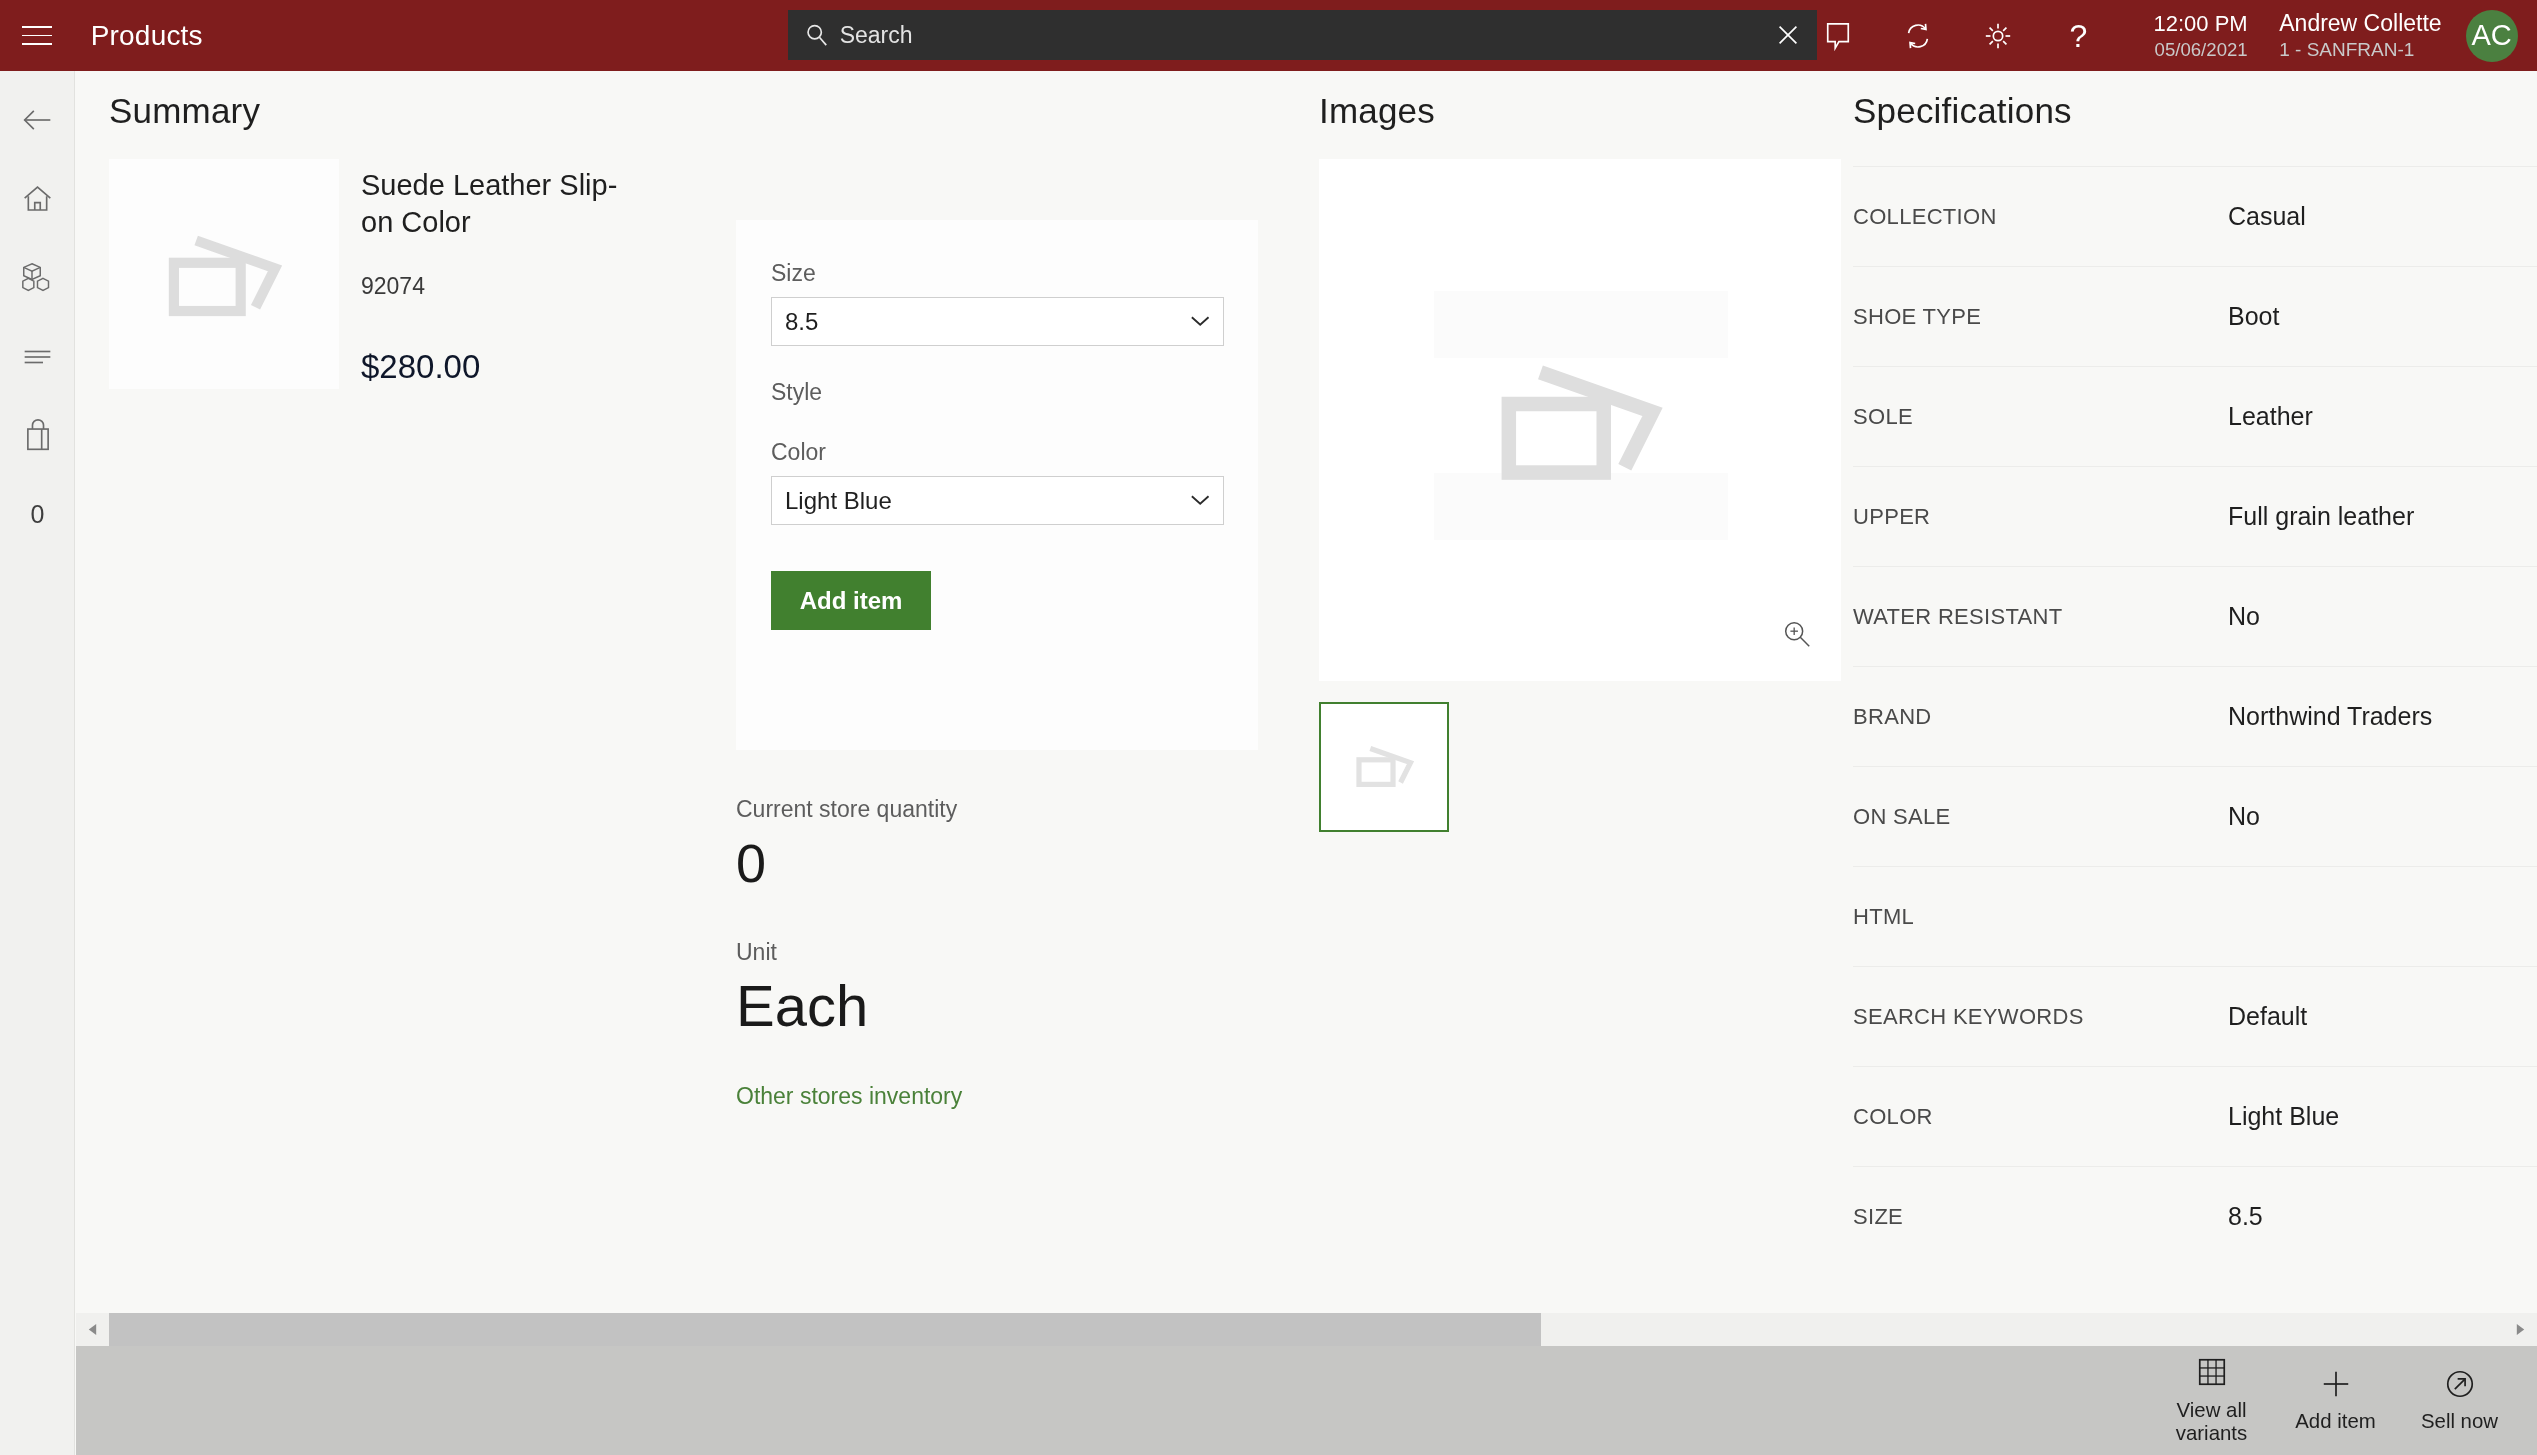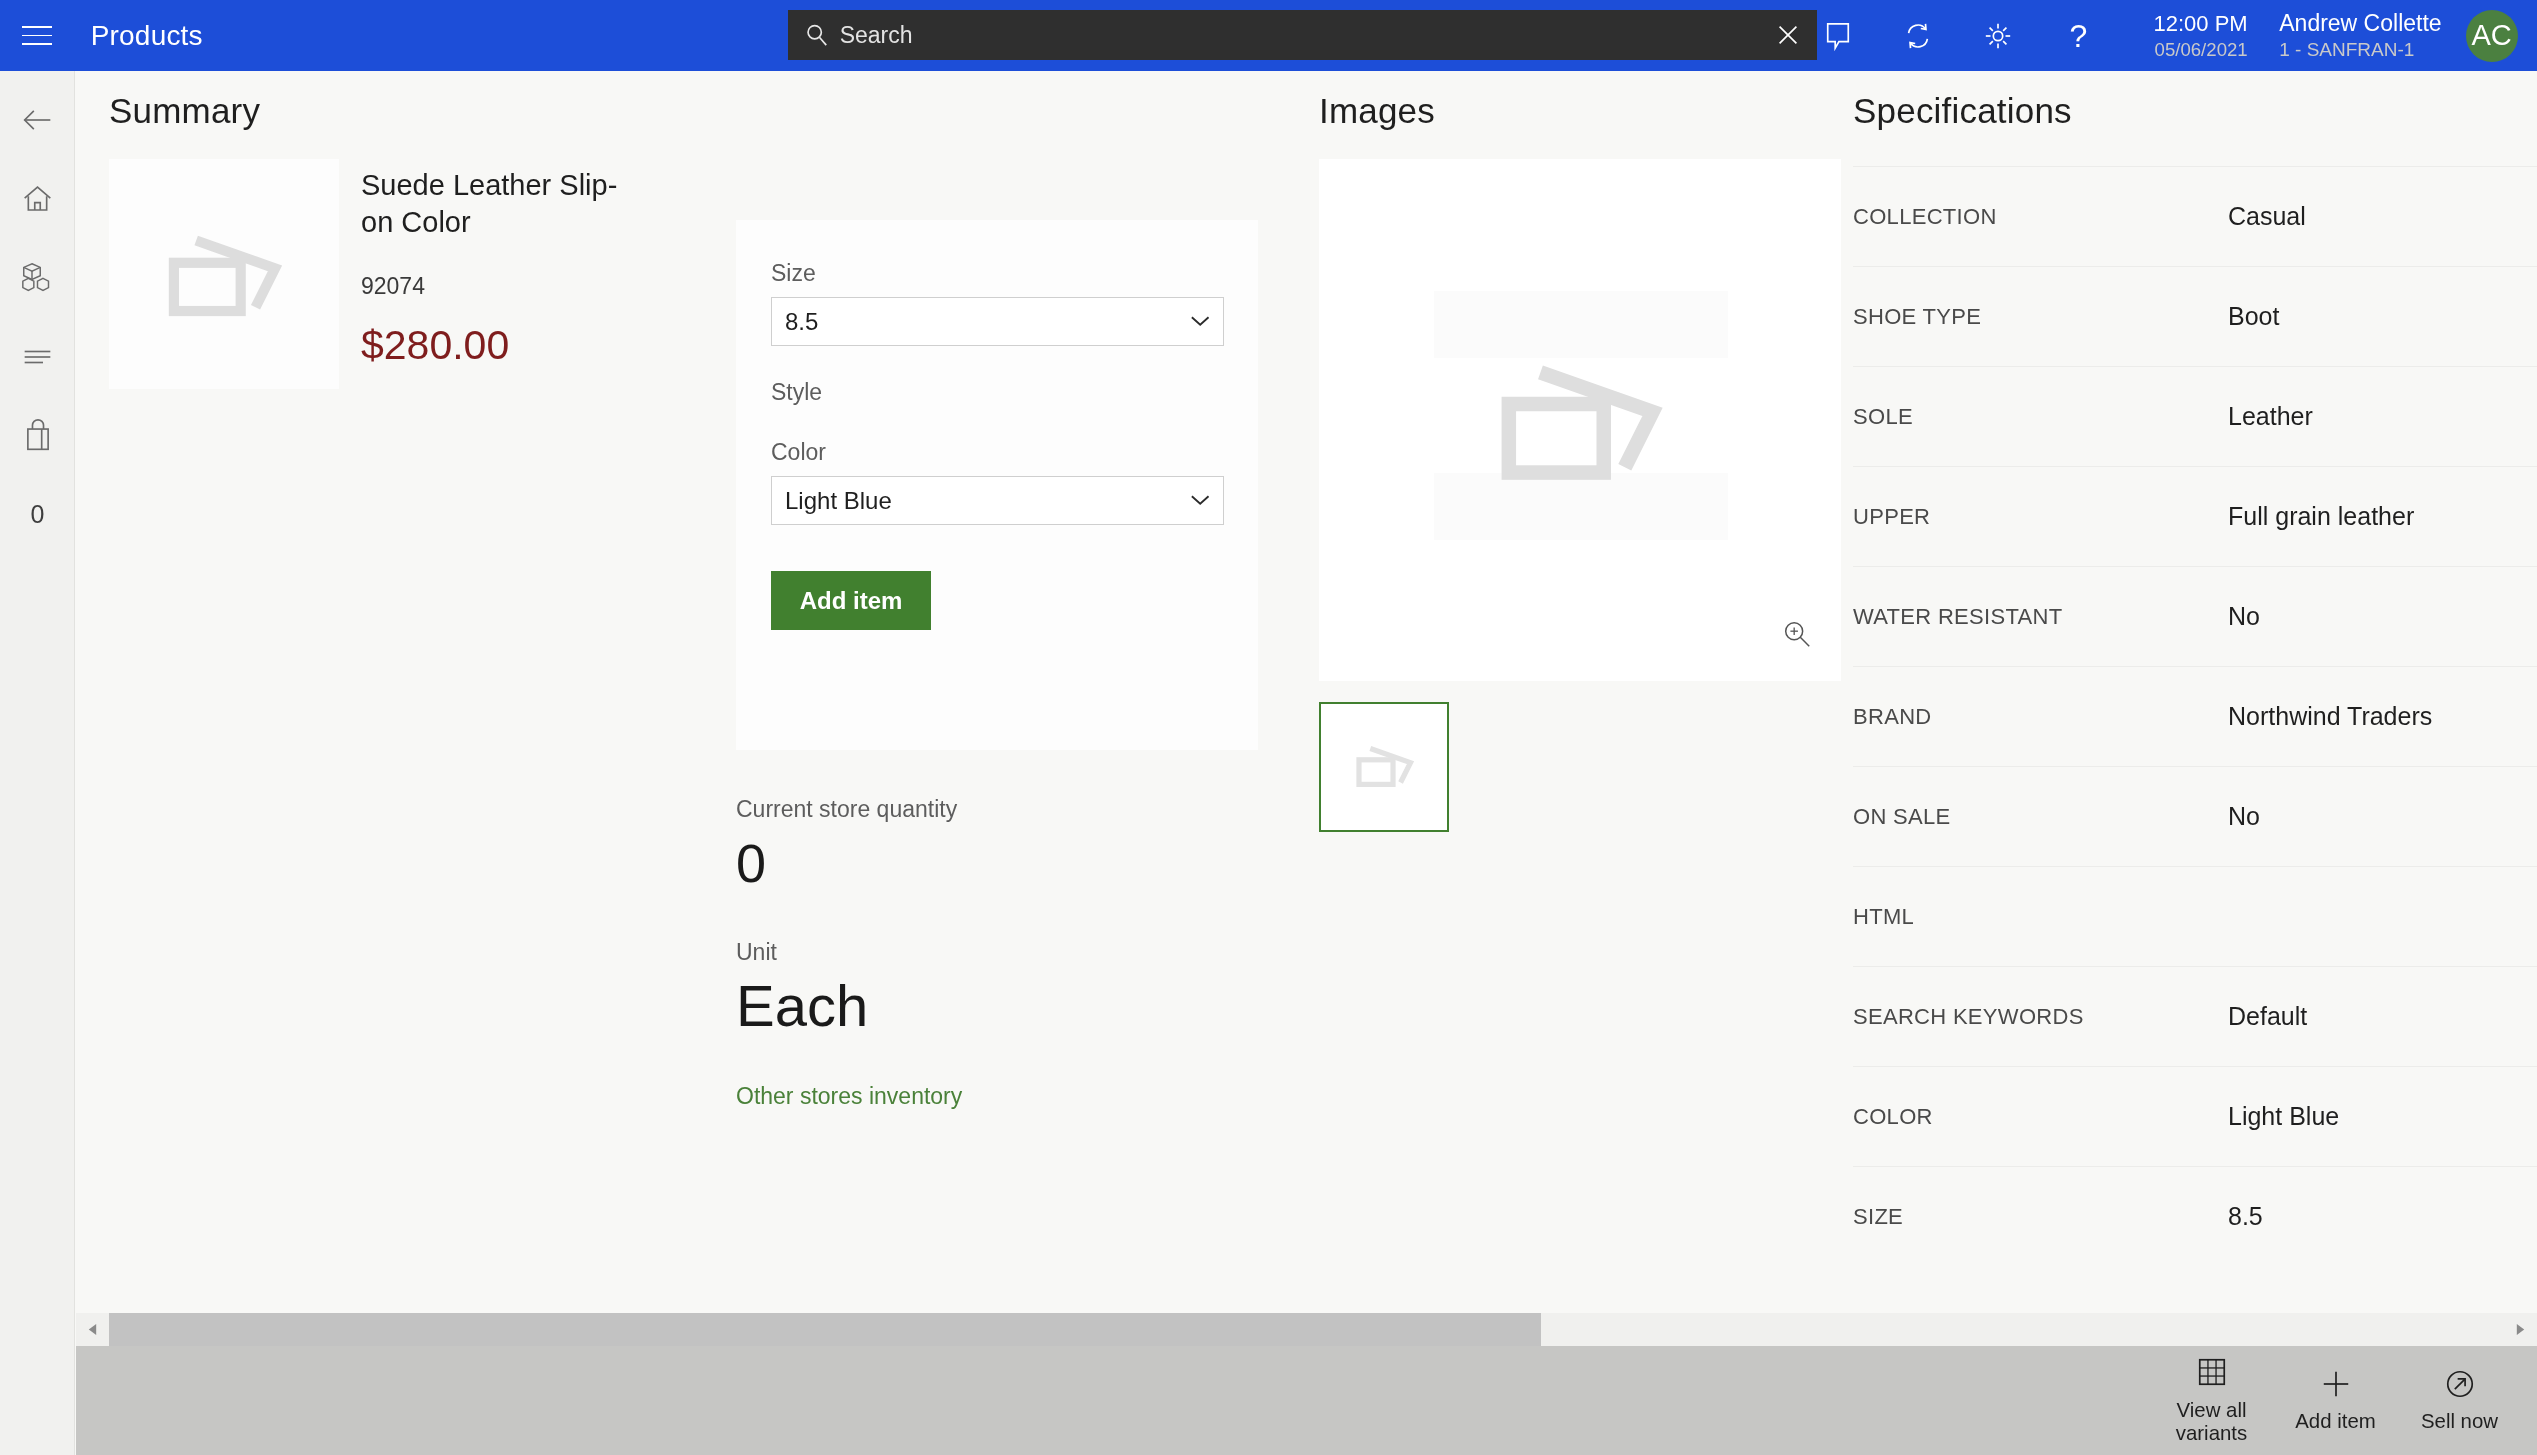--- a/index.html
+++ b/index.html
@@ -15,7 +15,7 @@
   .topbar {
     position: absolute; top: 0; left: 0;
     width: 2538px; height: 71px;
-    background: #1d4ed8;
+    background: #7f1d1d;
     display: flex; align-items: center;
     color: #ffffff;
   }

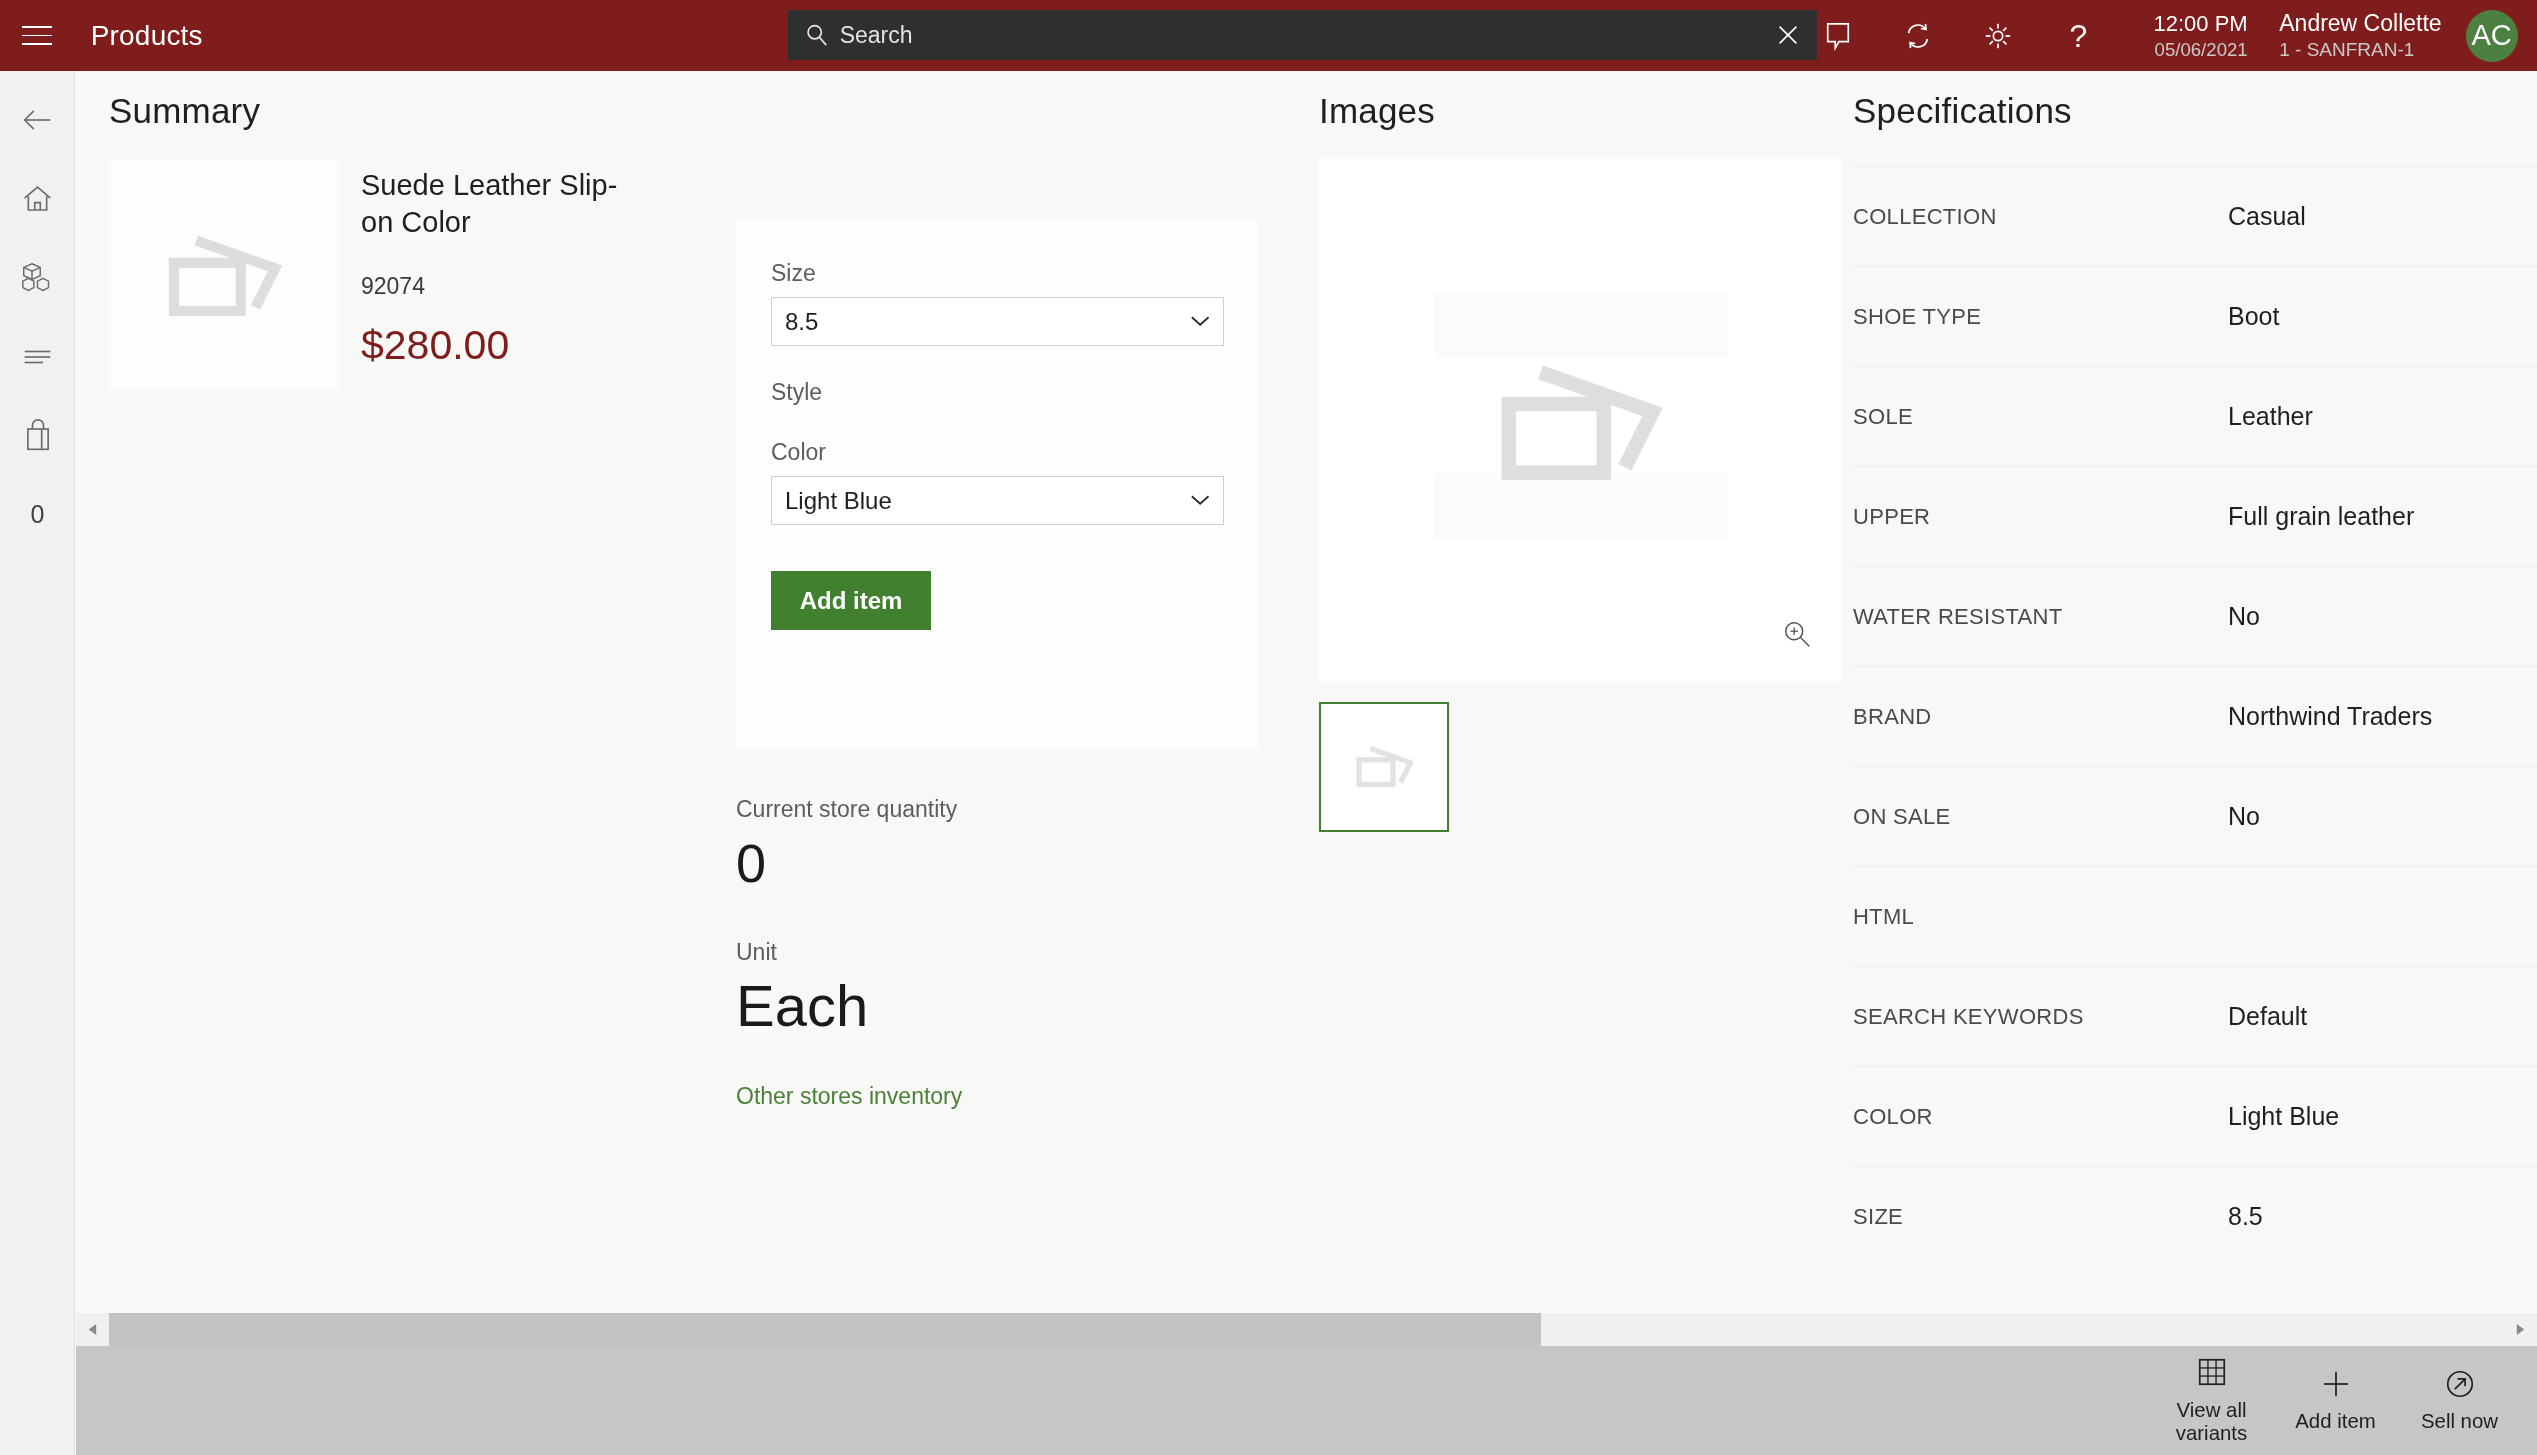--- a/index.html
+++ b/index.html
@@ -109,7 +109,7 @@
   .prod-meta { margin-left: 22px; width: 279px; padding-top: 7.4px; }
   .prod-name { font-size: 29px; color: #1f1f1f; line-height: 1.27; }
   .prod-sku { font-size: 23px; color: #3a3a3a; margin-top: 33px; }
-  .prod-price { font-size: 41px; color: #7f1d1d; margin-top: 22px; }
+  .prod-price { font-size: 33px; color: #0f172a; margin-top: 48px; }
 
   
   .form-card {

